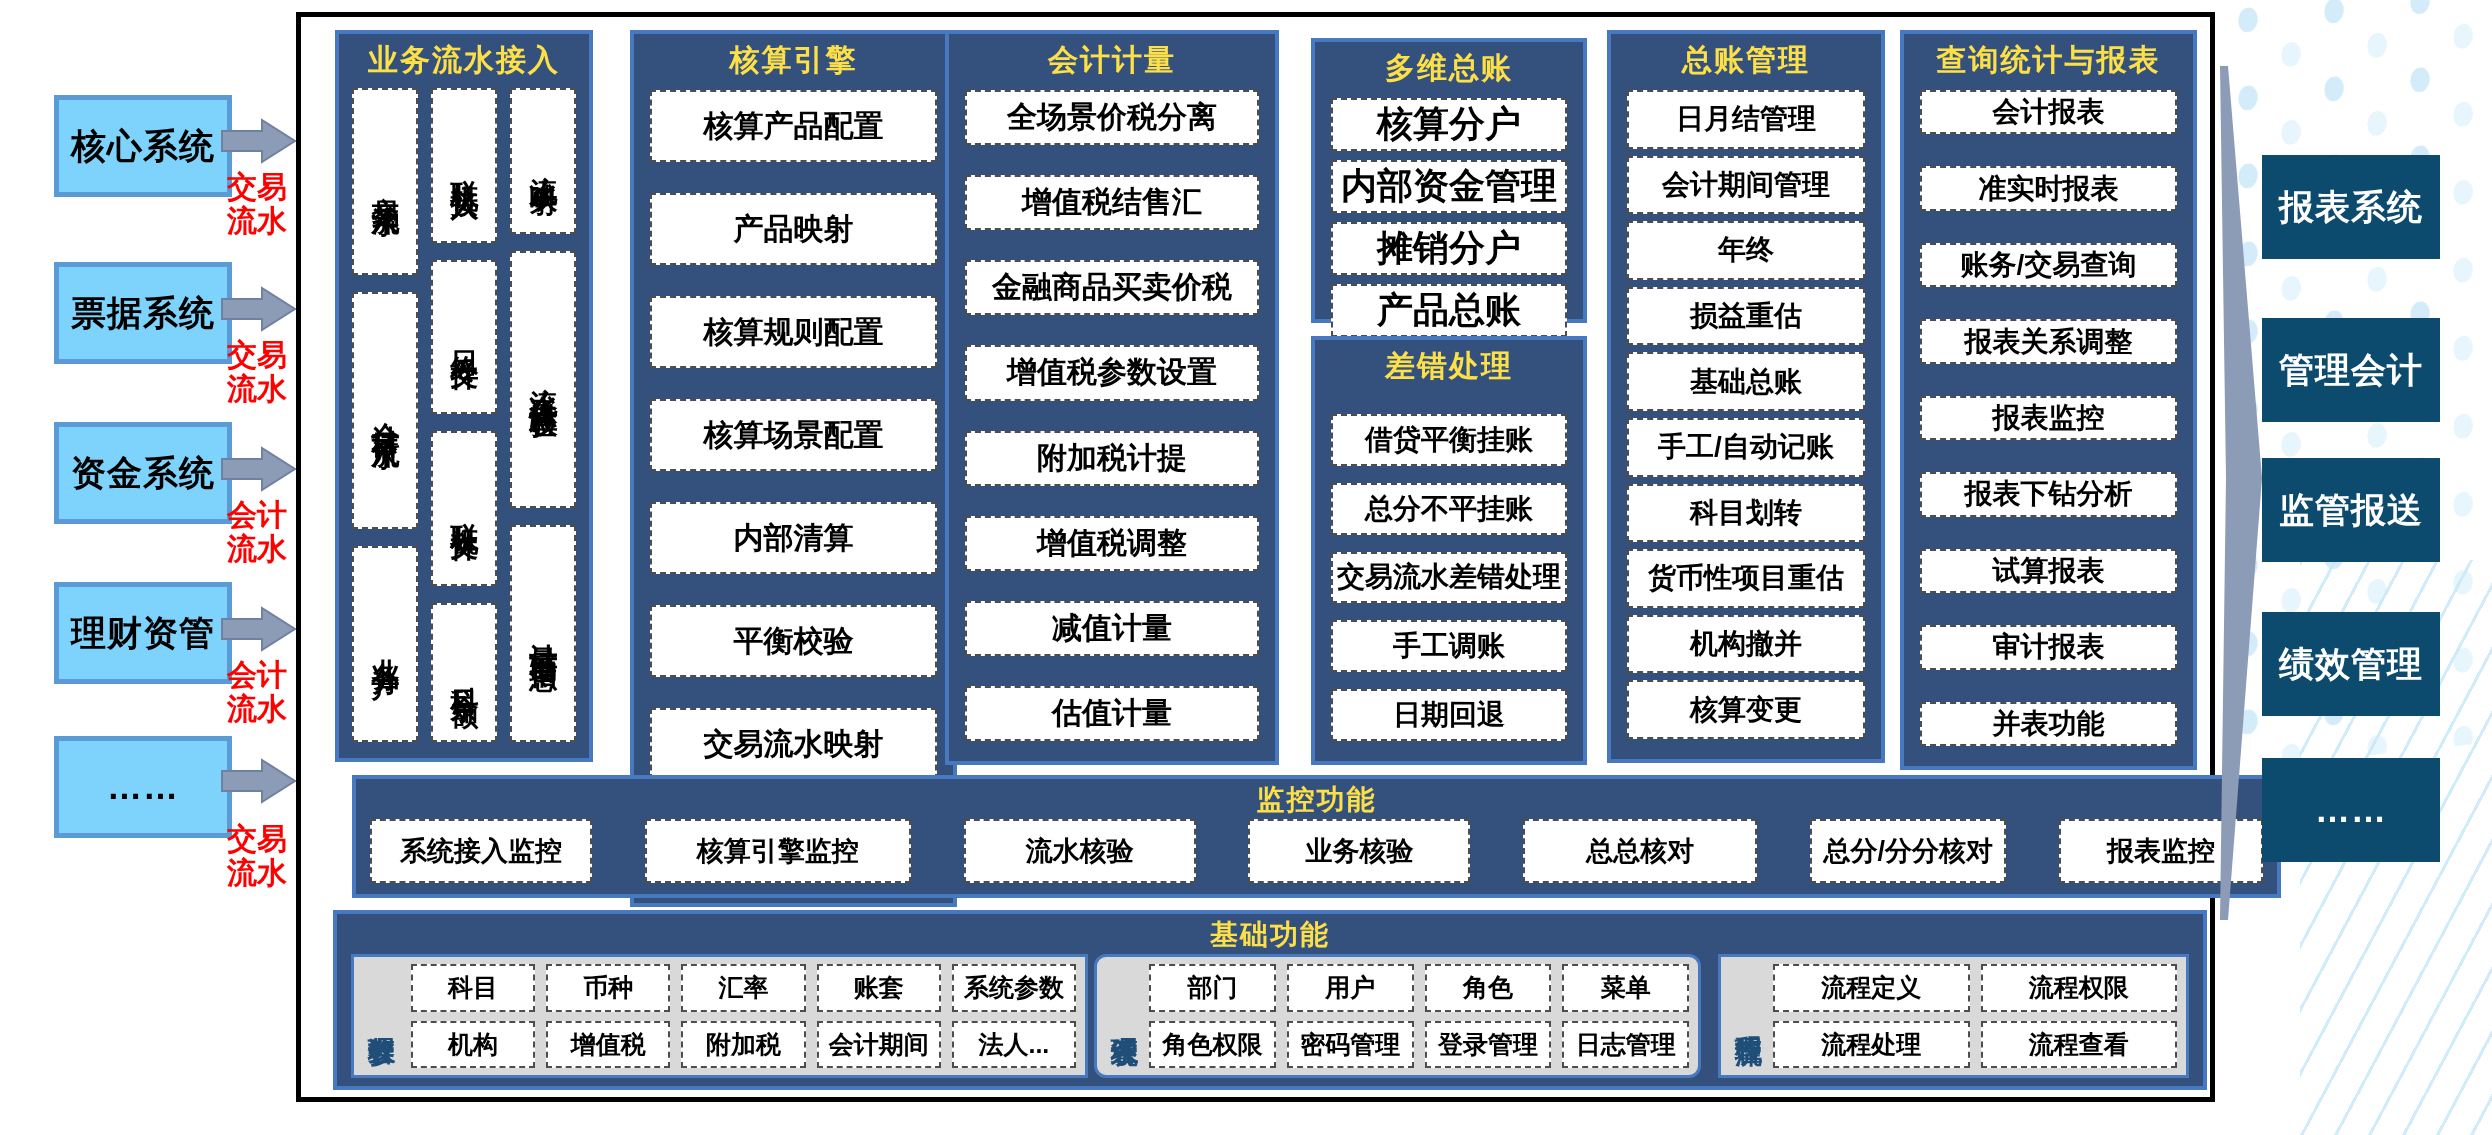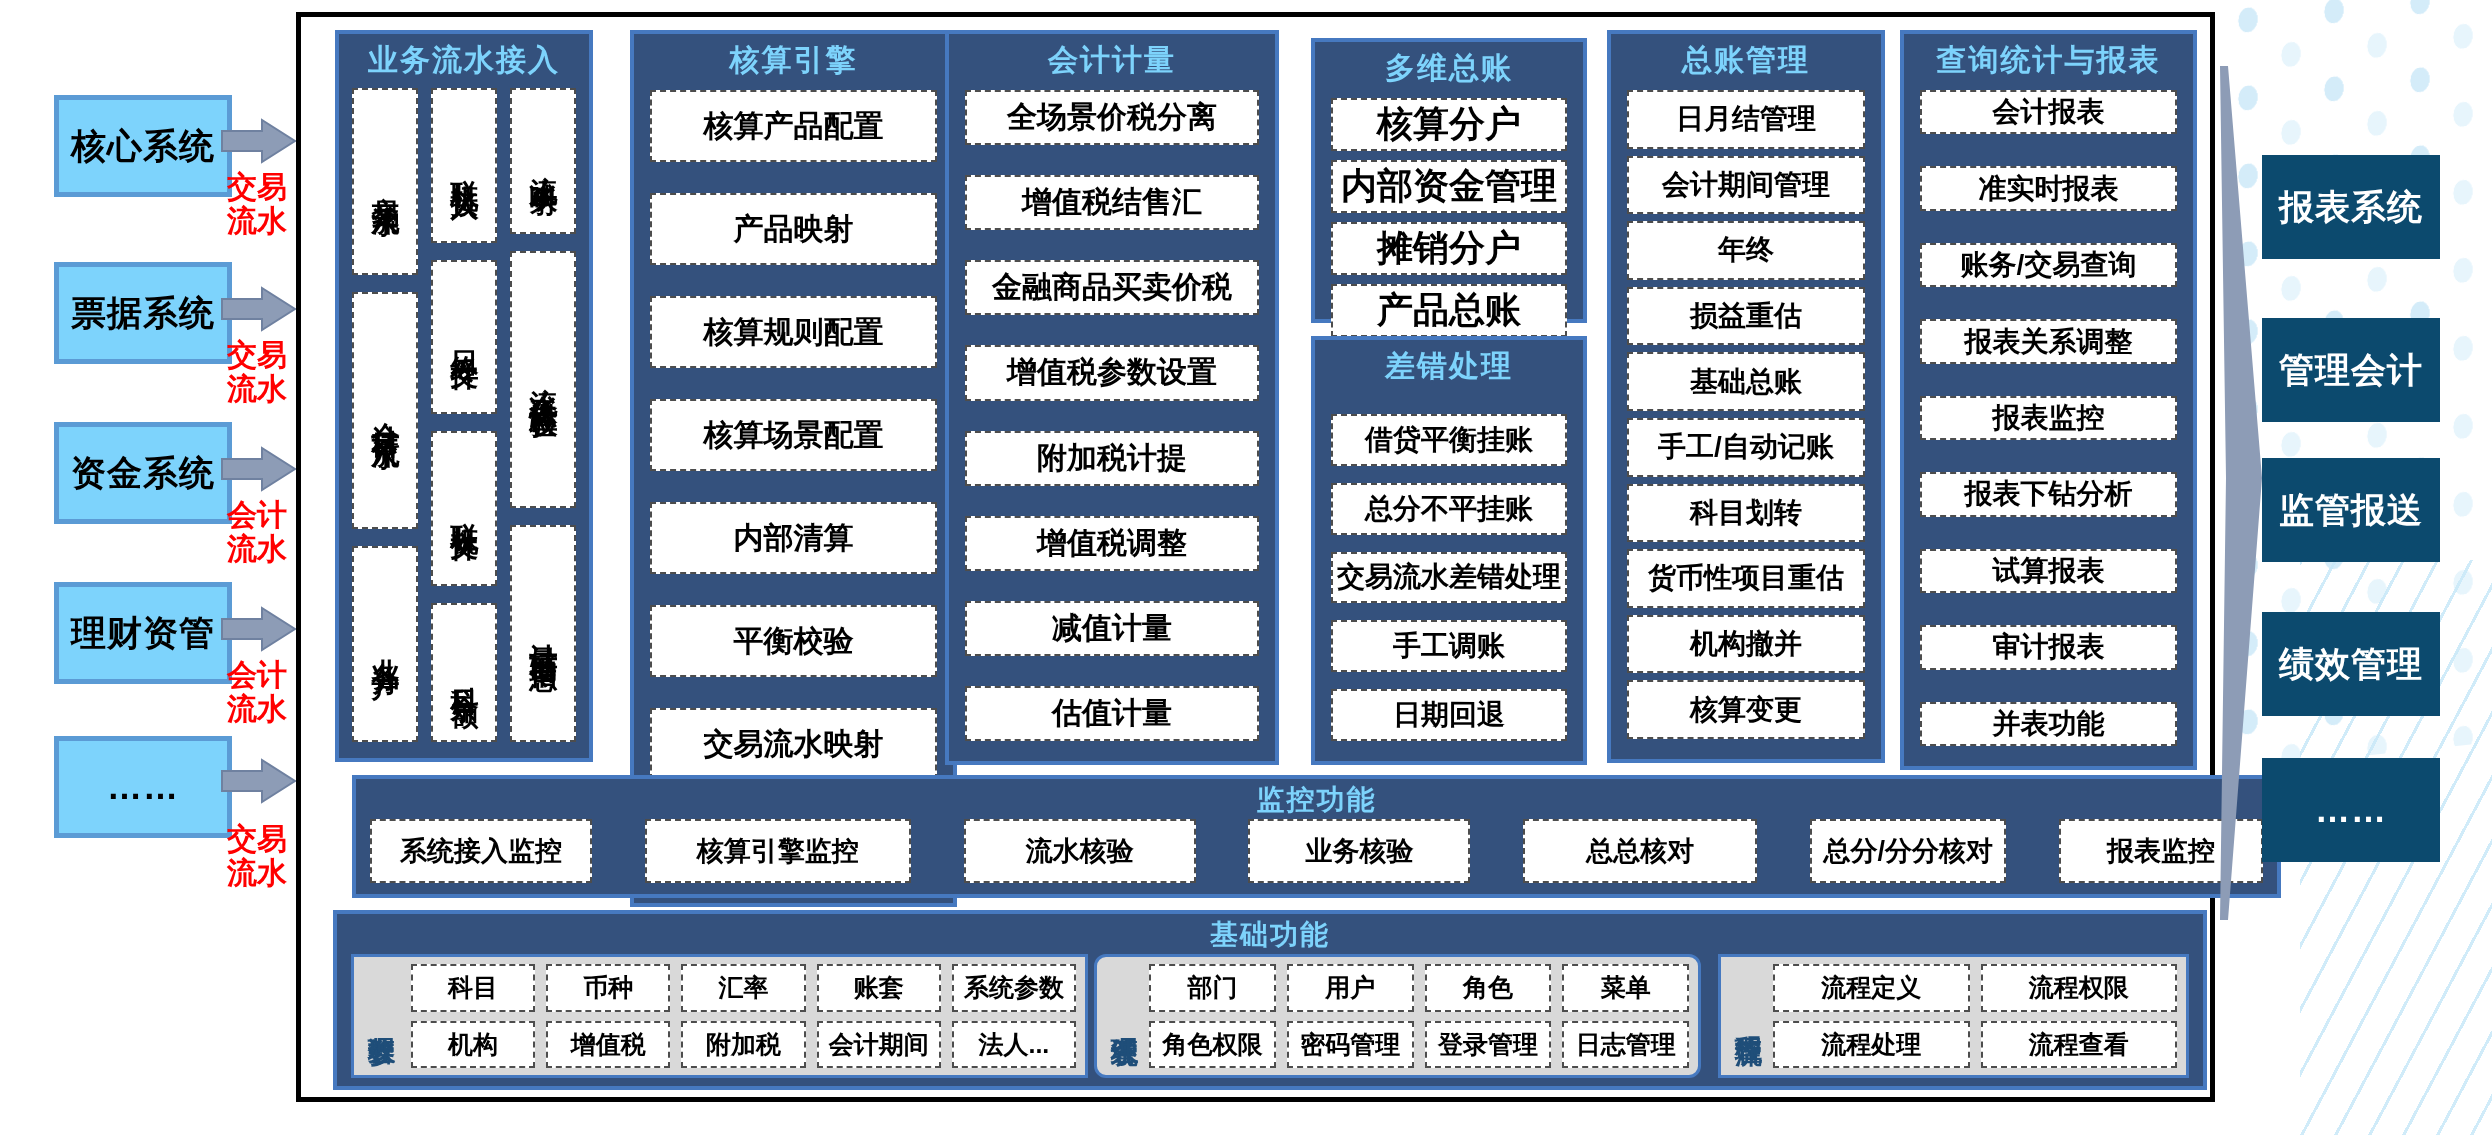--- a/index.html
+++ b/index.html
@@ -37,7 +37,7 @@
     border:5px solid #000; background:#fff; }
 
   .panel { position:absolute; background:#34517D; border:4px solid #4679C0; }
-  .panel-title { color:#7dd3fc; font-weight:bold; font-size:30px; text-align:center;
+  .panel-title { color:#fde047; font-weight:bold; font-size:30px; text-align:center;
     height:48px; line-height:52px; letter-spacing:2px; }
   .wbox { background:#fff; border:2px dashed #4d4d4d; display:flex; align-items:center;
     justify-content:center; font-weight:bold; color:#000; text-align:center; }

